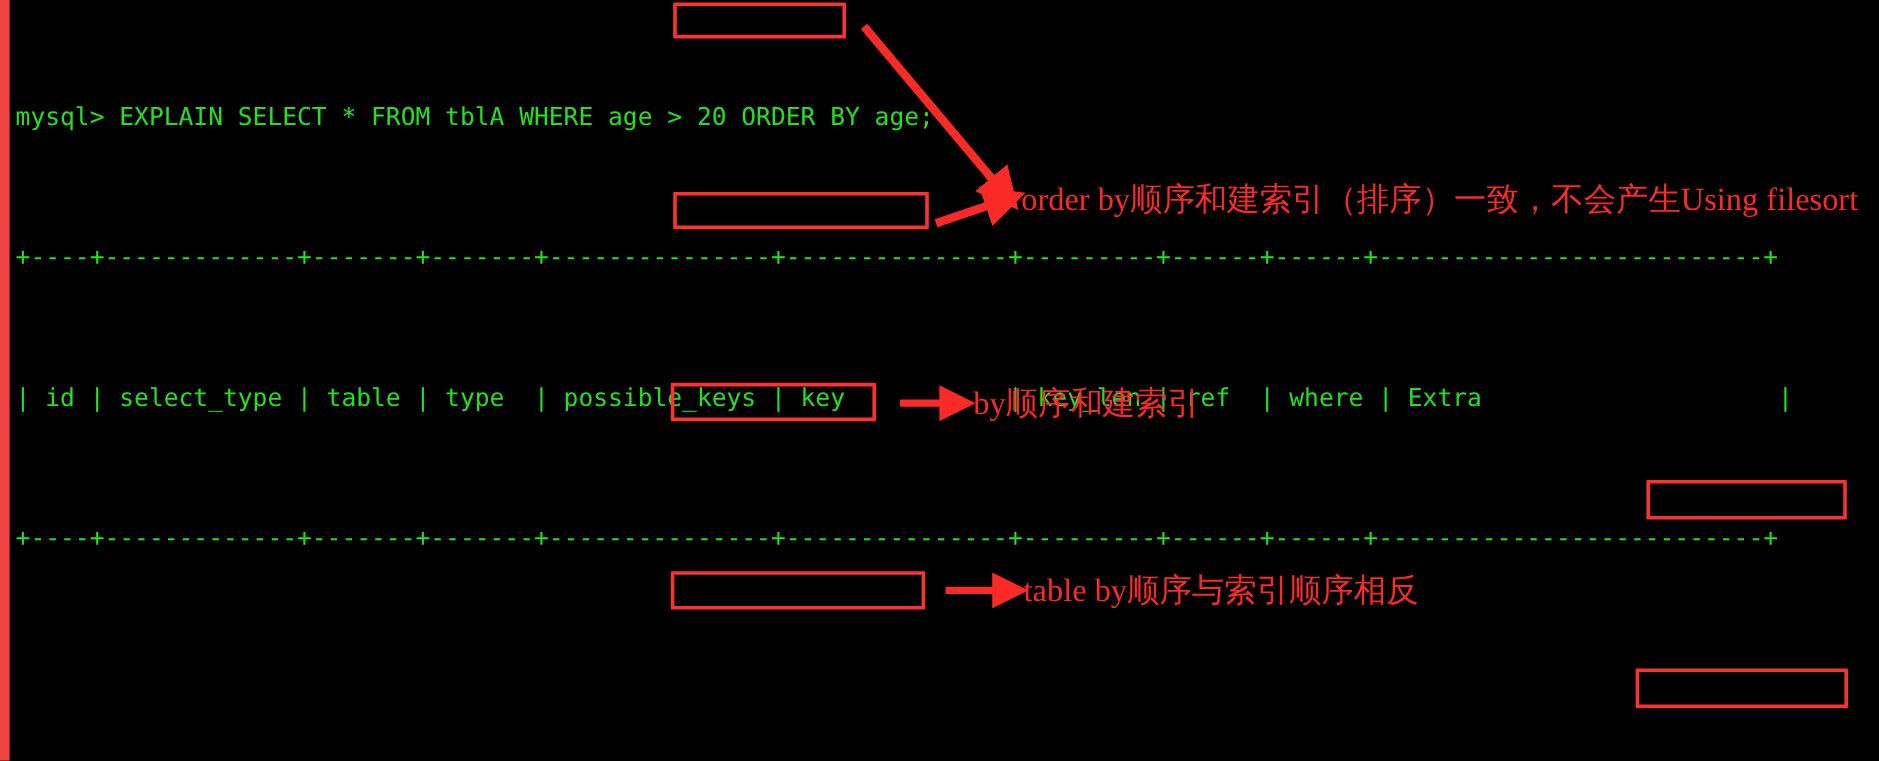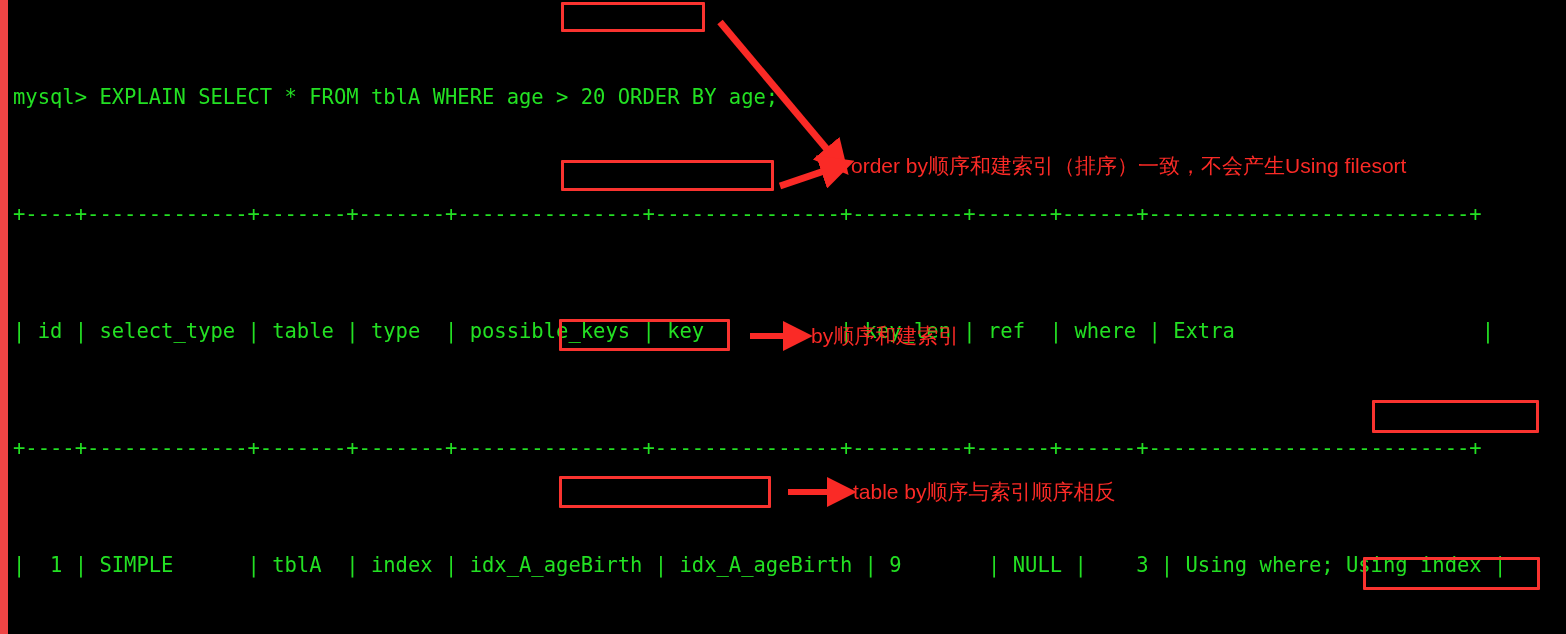--- a/index.html
+++ b/index.html
@@ -45,8 +45,8 @@
   .anno {
     position: absolute;
     color: #fa2a26;
-    font-family: Liberation Sans, sans-serif;
-    font-size: 21px;
+    font-family: Liberation Serif, serif;
+    font-size: 27px;
     line-height: 24px;
     white-space: nowrap;
     font-weight: 400;

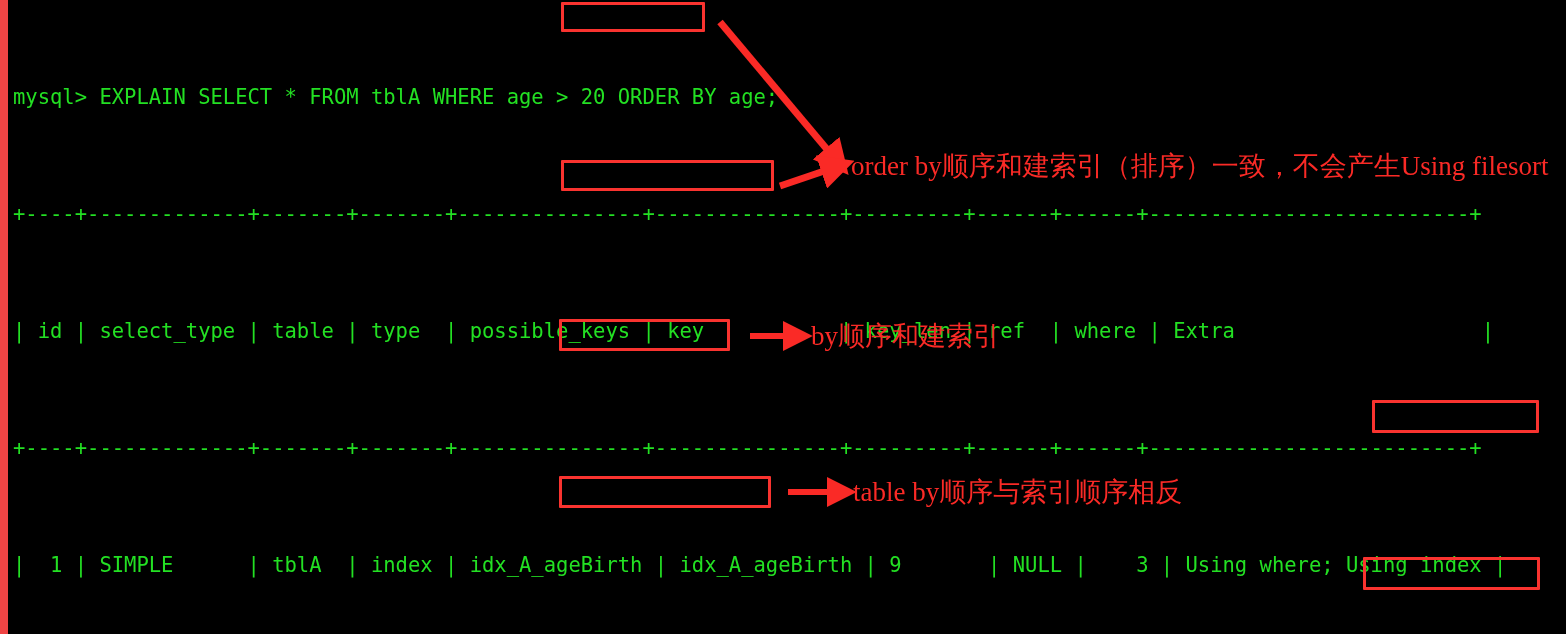--- a/index.html
+++ b/index.html
@@ -70,7 +70,6 @@
     <span class="blk">+----+-------------+-------+-------+---------------+---------------+---------+------+------+--------------------------+</span>
     <span class="blk">| id | select_type | table | type  | possible_keys | key           | key_len | ref  | where | Extra                    |</span>
     <span class="blk">+----+-------------+-------+-------+---------------+---------------+---------+------+------+--------------------------+</span>
-    <span class="blk">|  1 | SIMPLE      | tblA  | index | idx_A_ageBirth | idx_A_ageBirth | 9       | NULL |    3 | Using where; Using index |</span>
     
     
     <span class="blk"></span>

